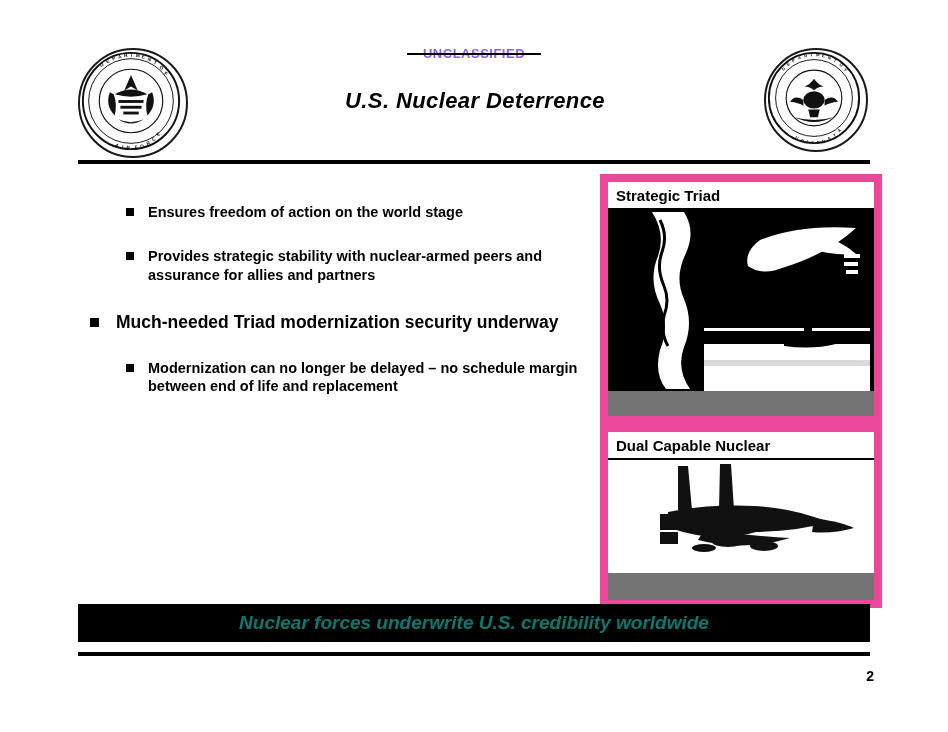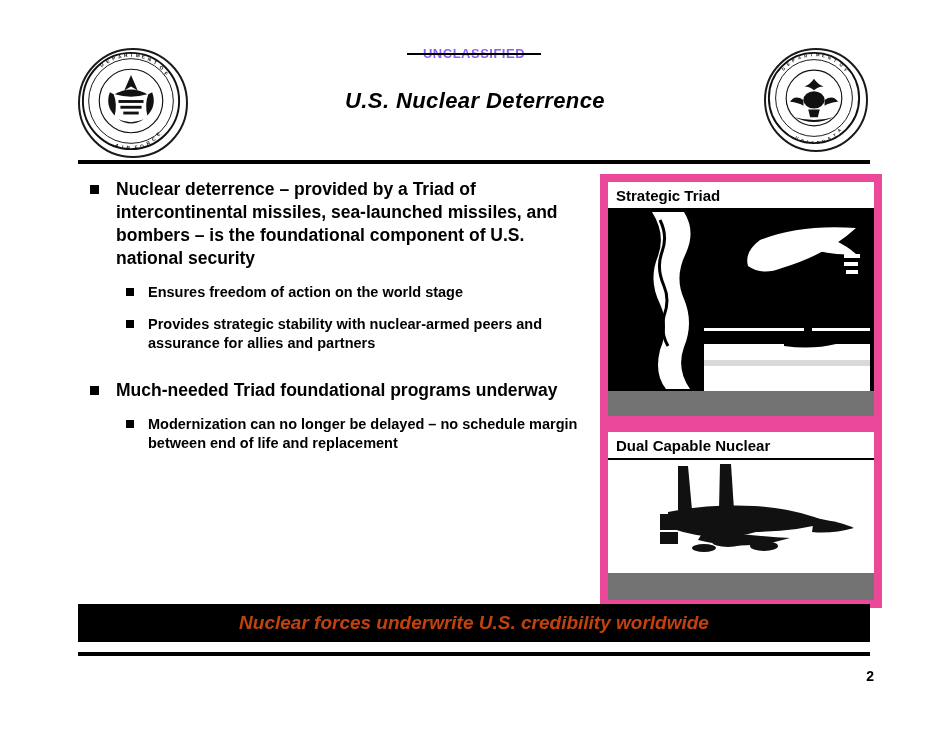--- a/index.html
+++ b/index.html
@@ -266,7 +266,6 @@
   <div class="rule" id="rule-bottom"></div>
 
   <div class="bullets">
-    <div class="b1">Nuclear deterrence – provided by a Triad of intercontinental missiles, sea-launched missiles, and bombers – is the foundational component of U.S. national security</div>
     <div class="b2">Ensures freedom of action on the world stage</div>
     <div class="b2">Provides strategic stability with nuclear-armed peers and assurance for allies and partners</div>
     <div class="gap"></div>

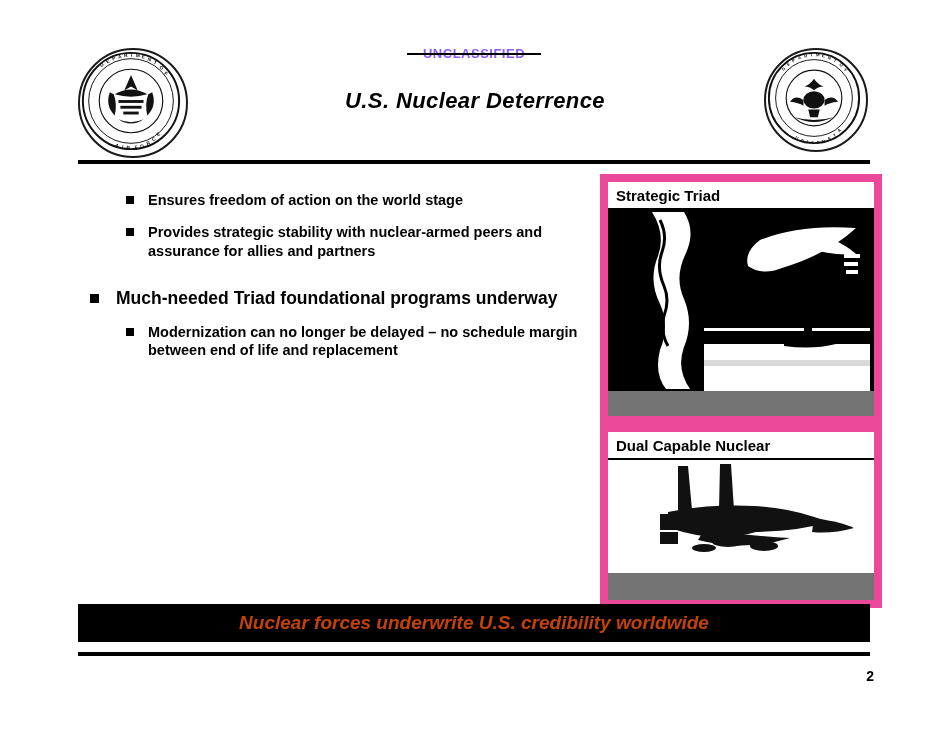--- a/index.html
+++ b/index.html
@@ -111,7 +111,7 @@
     font-size: 14.5px;
     font-weight: bold;
     line-height: 1.3;
-    margin-top: 13px;
+    margin-top: 25px;
   }
   .b2::before {
     content: "";

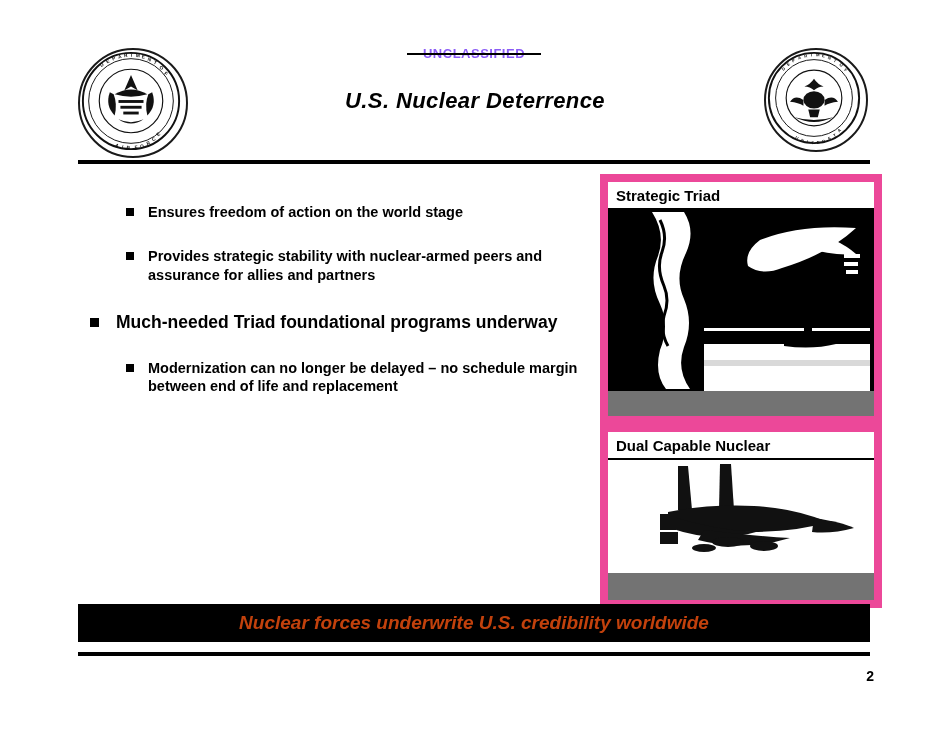--- a/index.html
+++ b/index.html
@@ -269,7 +269,7 @@
     <div class="b2">Ensures freedom of action on the world stage</div>
     <div class="b2">Provides strategic stability with nuclear-armed peers and assurance for allies and partners</div>
     <div class="gap"></div>
-    <div class="b1">Much-needed Triad foundational programs underway</div>
+    <div class="b1">Much-needed Triad modernization security underway</div>
     <div class="b2">Modernization can no longer be delayed – no schedule margin between end of life and replacement</div>
   </div>
 

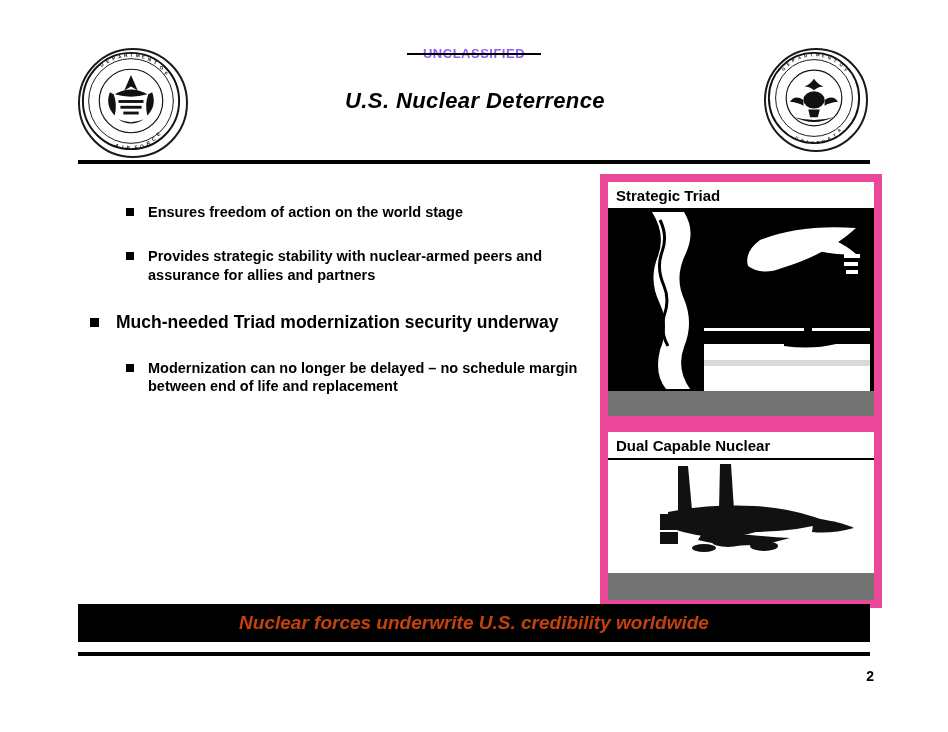--- a/index.html
+++ b/index.html
@@ -155,7 +155,7 @@
     width: 792px;
     height: 38px;
     background: #000;
-    color: #c2410c;
+    color: #0f766e;
     display: flex;
     align-items: center;
     justify-content: center;

